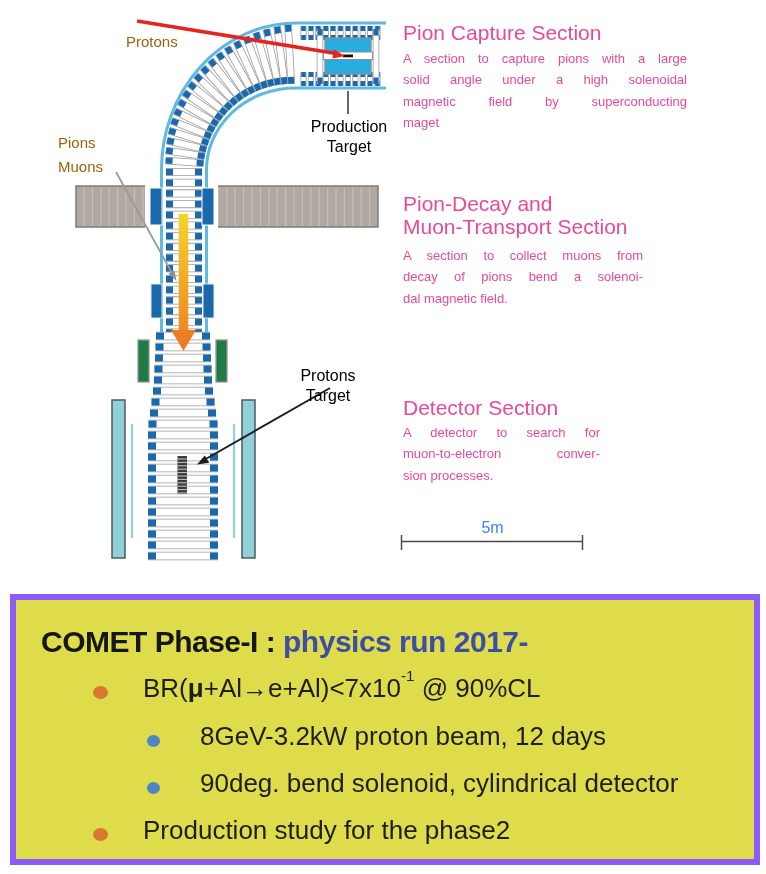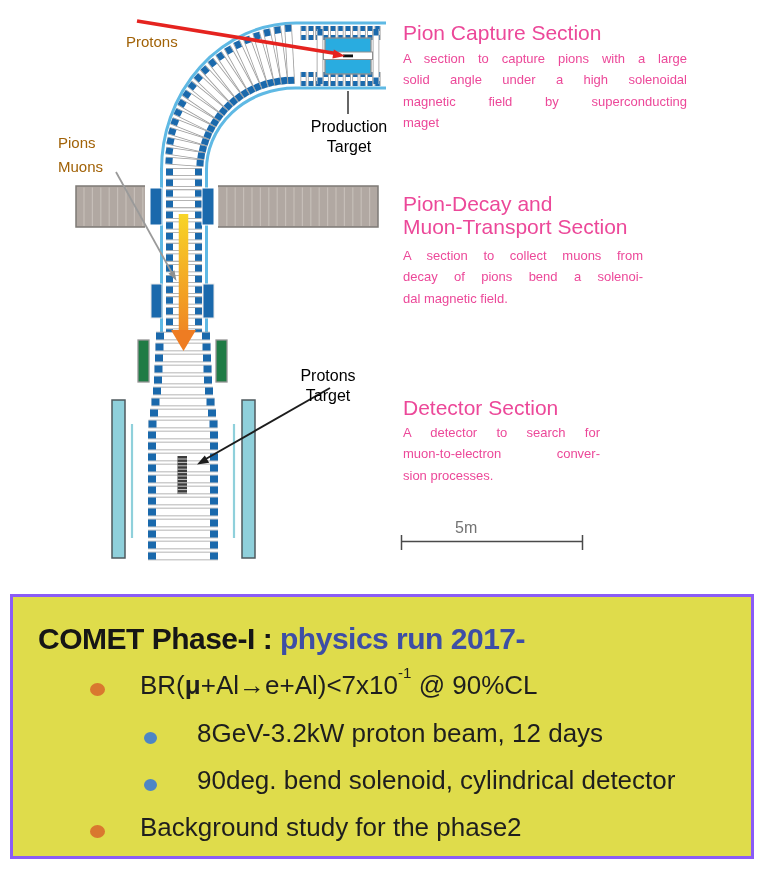--- a/index.html
+++ b/index.html
@@ -10,8 +10,8 @@
   #diagram-svg{position:absolute;left:0;top:0;}
   .lbl{position:absolute;color:#a16207;font-size:15px;white-space:nowrap;}
   .lbl2{position:absolute;color:#000000;font-size:16px;line-height:20px;text-align:center;}
-  .scale-lbl{position:absolute;left:455px;top:519px;width:75px;
-             font-size:16px;color:#737373;}
+  .scale-lbl{position:absolute;left:455px;top:519px;width:75px;text-align:center;
+             font-size:16px;color:#3b82f6;}
   .section-title{position:absolute;left:403px;color:#ec4899;font-weight:normal;
                  font-size:21px;line-height:23px;}
   .section-body{position:absolute;left:403px;color:#ec4899;font-size:13px;line-height:21.4px;}

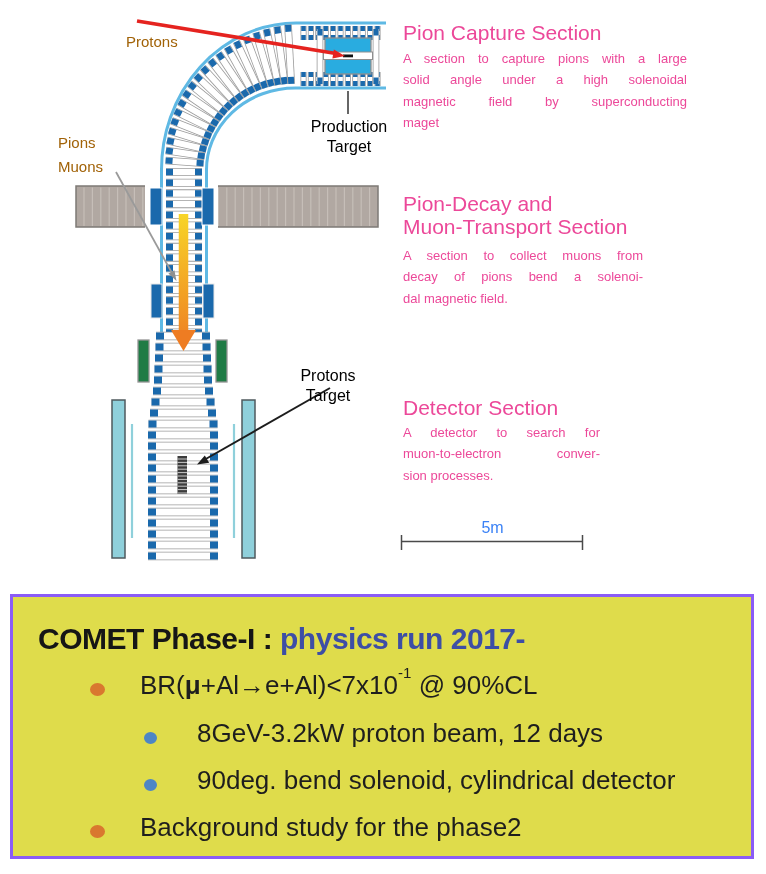--- a/index.html
+++ b/index.html
@@ -18,7 +18,7 @@
   .jline{display:block;text-align:justify;text-align-last:justify;}
   .jline.last{text-align-last:left;}
   #panel{position:absolute;left:10px;top:594px;width:738px;height:259px;
-         background:#dfdc4b;border:3px solid #8b5cf6;}
+         background:#dfdc4b;border:6px solid #8b5cf6;}
   .panel-title{position:absolute;left:25px;top:25px;font-size:30px;font-weight:bold;
                letter-spacing:-0.5px;color:#161616;white-space:nowrap;}
   .panel-title .blue{color:#3d4ea5;}

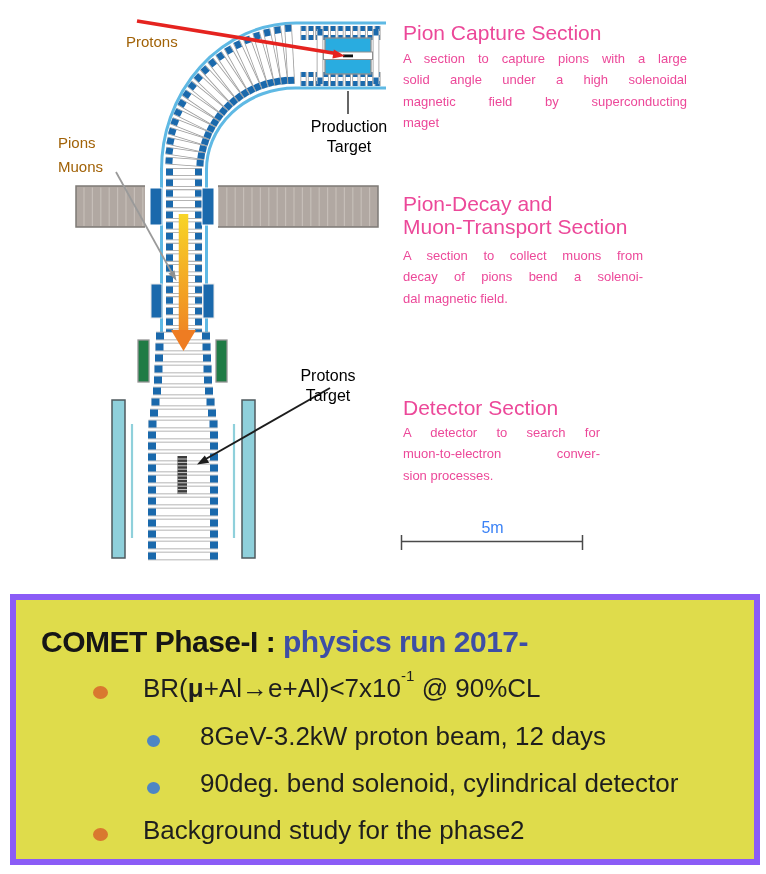--- a/index.html
+++ b/index.html
@@ -502,7 +502,7 @@
     <div class="bullet-text" style="left:184px;top:168px;">90deg. bend solenoid, cylindrical detector</div>
 
     <span class="dot orange" style="left:77px;top:228px;"></span>
-    <div class="bullet-text" style="left:127px;top:215px;">Background study for the phase2</div>
+    <div class="bullet-text" style="left:127px;top:215px;">Production study for the phase2</div>
   </div>
 </div>
 

